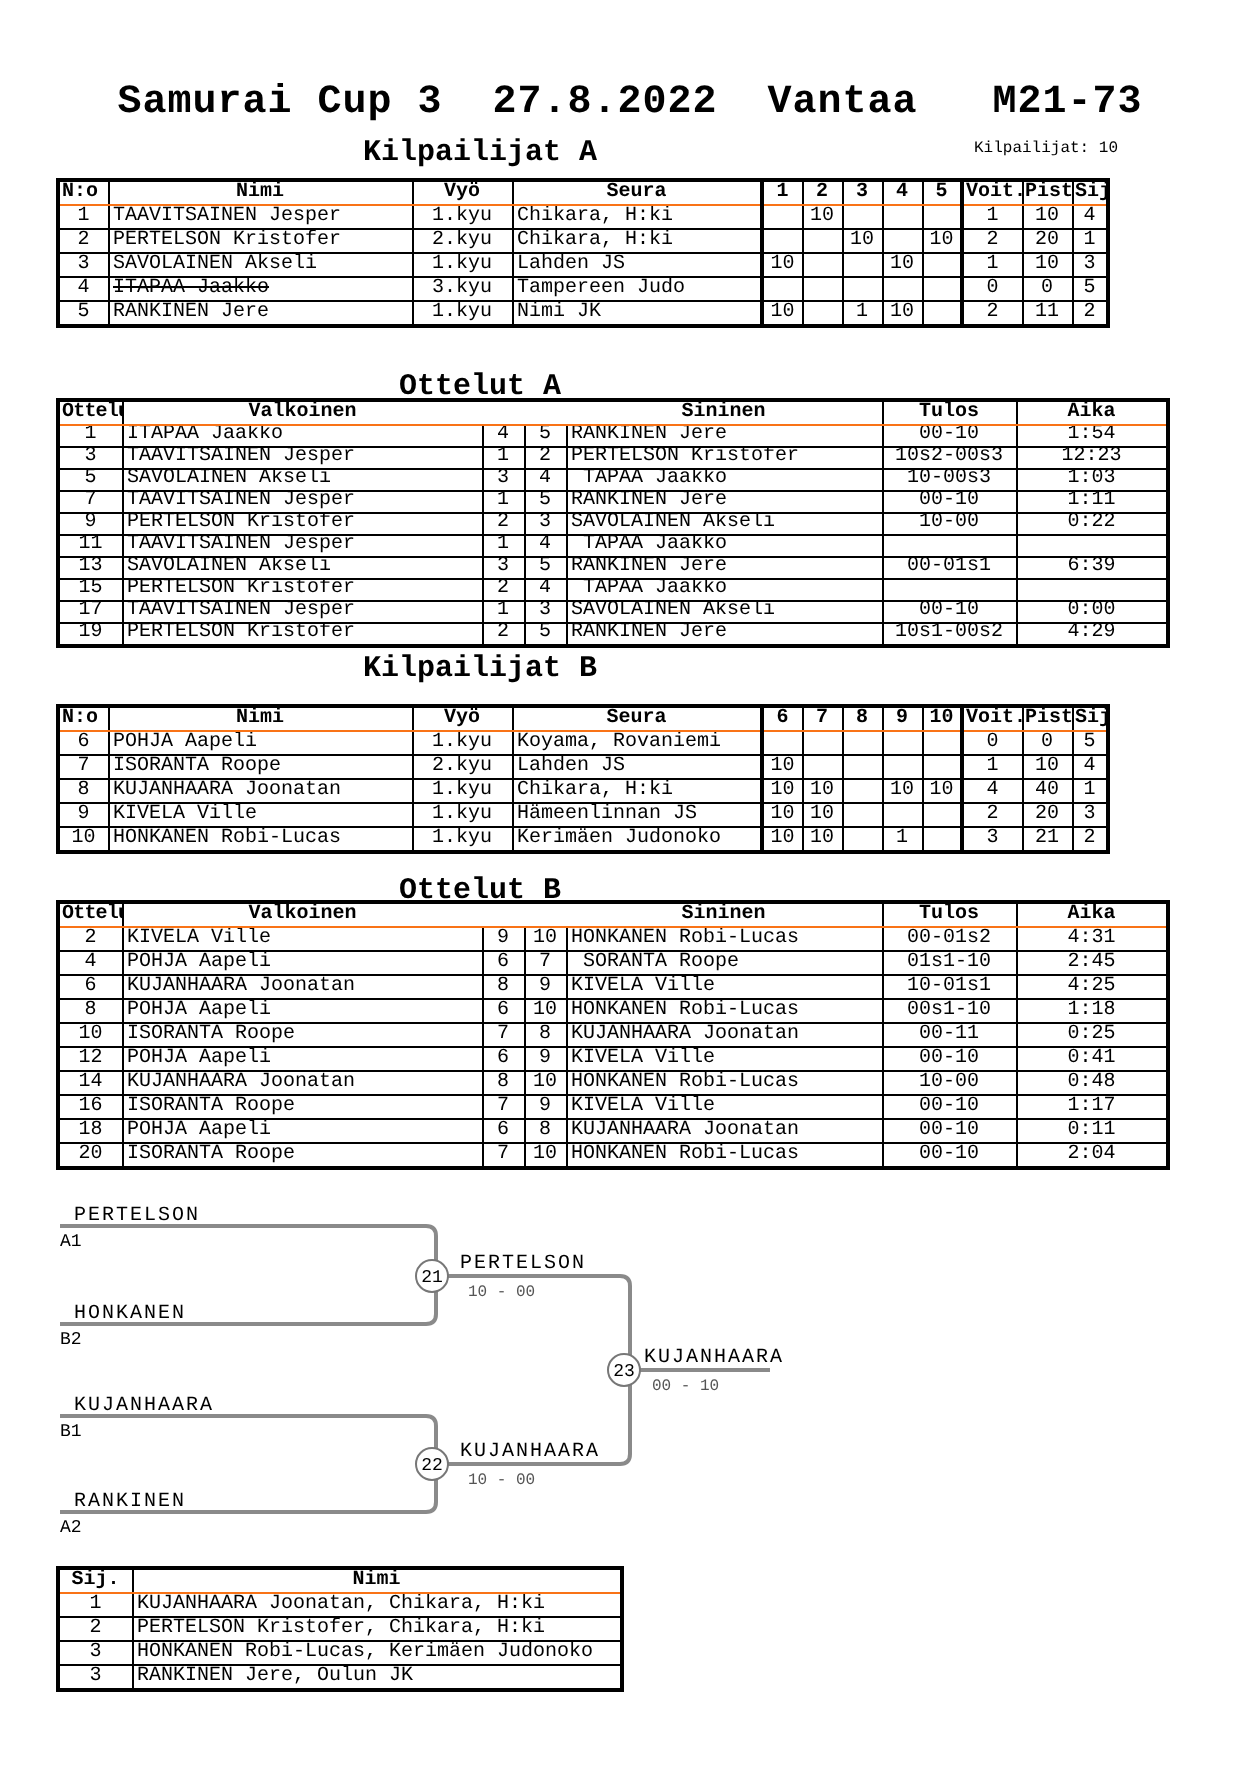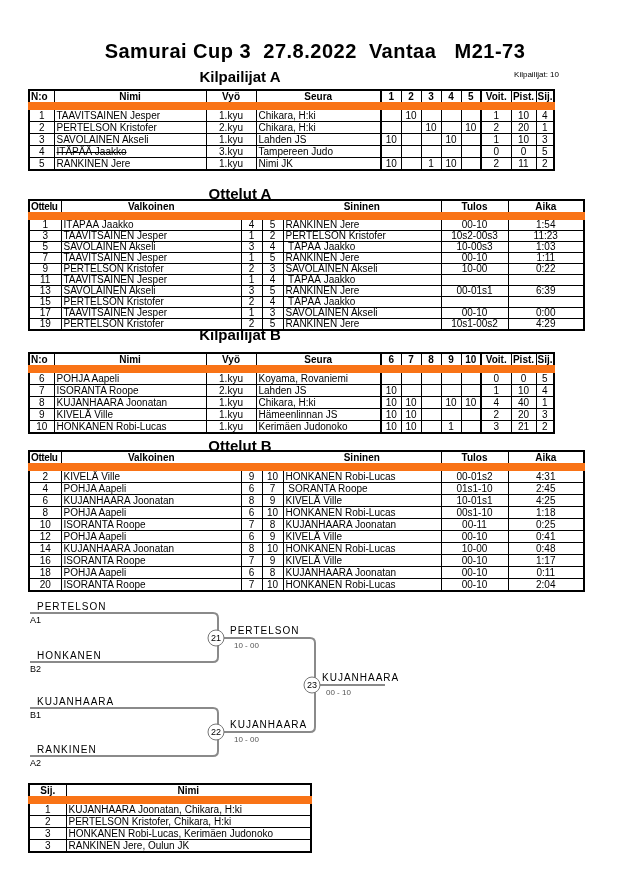--- a/index.html
+++ b/index.html
@@ -4,7 +4,7 @@
 <style>
   html,body { margin:0; padding:0; background:#fff; }
   .page { position:relative; width:592px; height:891px; background:#fff;
-          font-family:Liberation Sans, sans-serif; color:#000; overflow:hidden; }
+          font-family:Liberation Mono, monospace; color:#000; overflow:hidden; }
 
   .title { position:absolute; left:0; top:40px; width:630px; text-align:center;
            font-size:20px; font-weight:bold; white-space:pre; letter-spacing:.5px; }

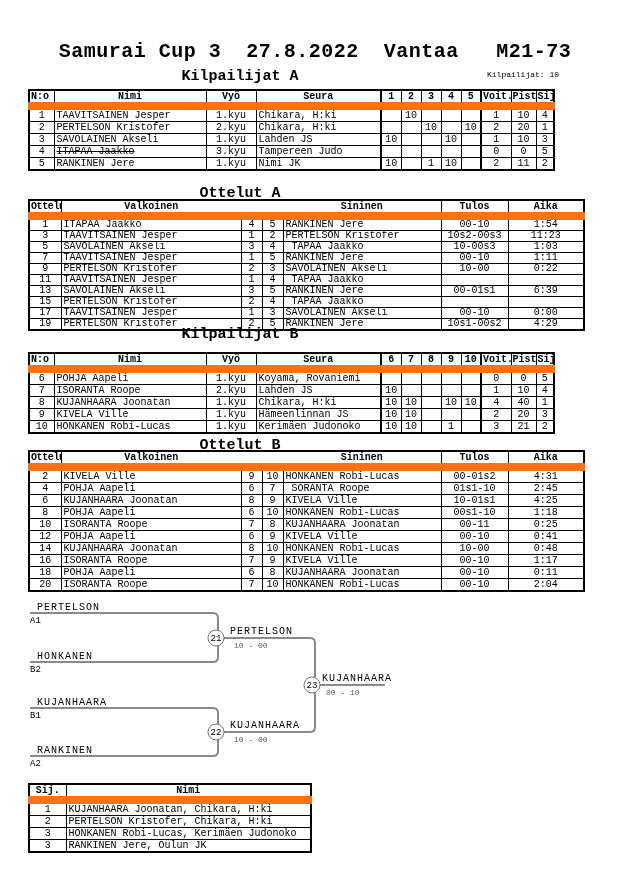--- a/index.html
+++ b/index.html
@@ -22,7 +22,7 @@
   th,td { border:1px solid #000; font-size:10px; padding:0 2px;
           white-space:pre; overflow:hidden; text-align:center; }
   th { font-weight:bold; padding:0 1px; }
-  thead th { border-bottom:8px solid #f97316; height:11px; line-height:11px;margin-top:47px; }
+  thead th { border-bottom:1px solid #f97316; height:11px; line-height:11px;margin-top:47px; }
   td { height:11px; line-height:11px; }
   .hL { text-align:left; }
   .left { text-align:left; }

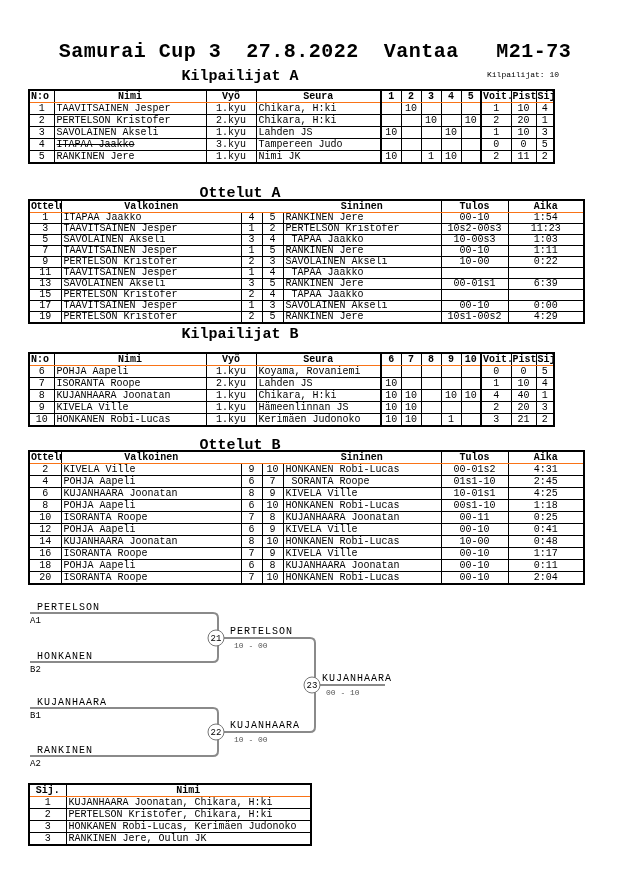--- a/index.html
+++ b/index.html
@@ -201,7 +201,7 @@
           <td class="center">2</td>
           <td class="left">PERTELSON Kristofer</td>
           <td class="center">10s2-00s3</td>
-          <td class="center">11:23</td>
+          <td class="center">12:23</td>
         </tr>
         <tr>
           <td class="center">5</td>

